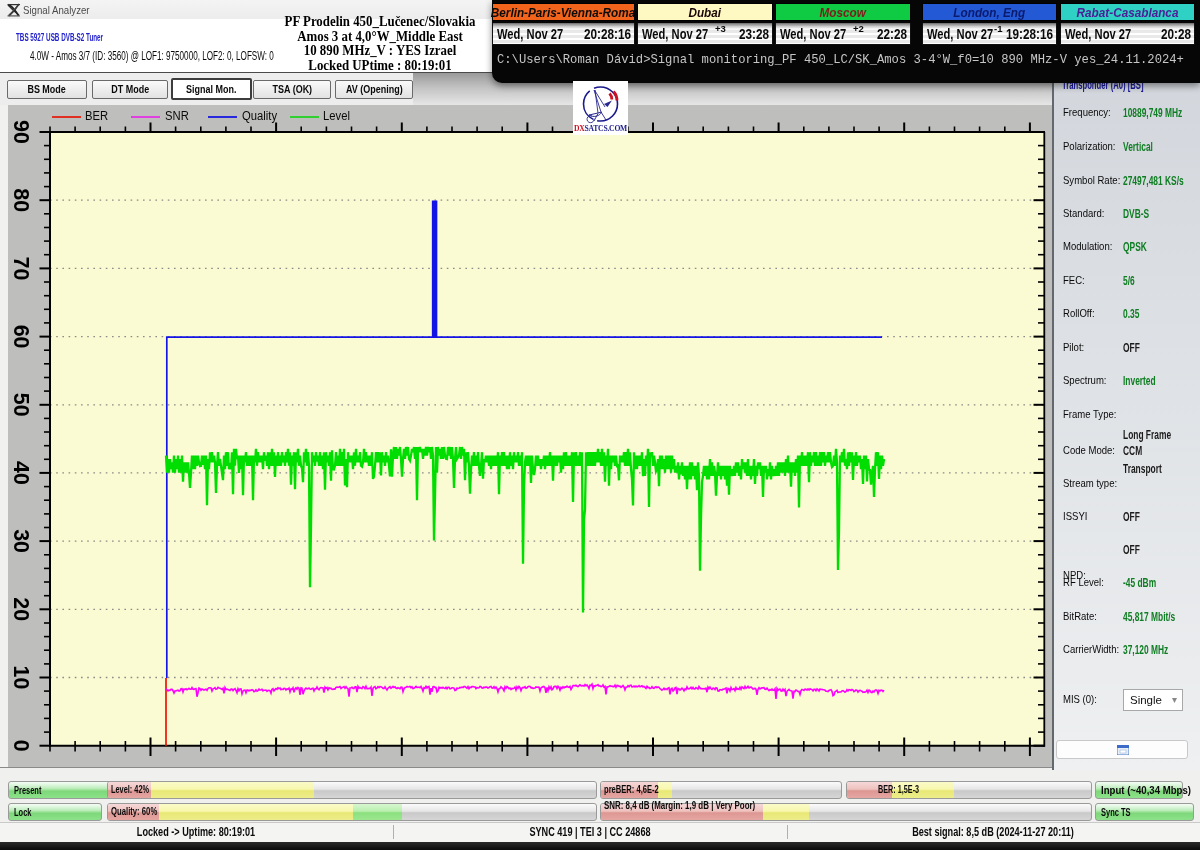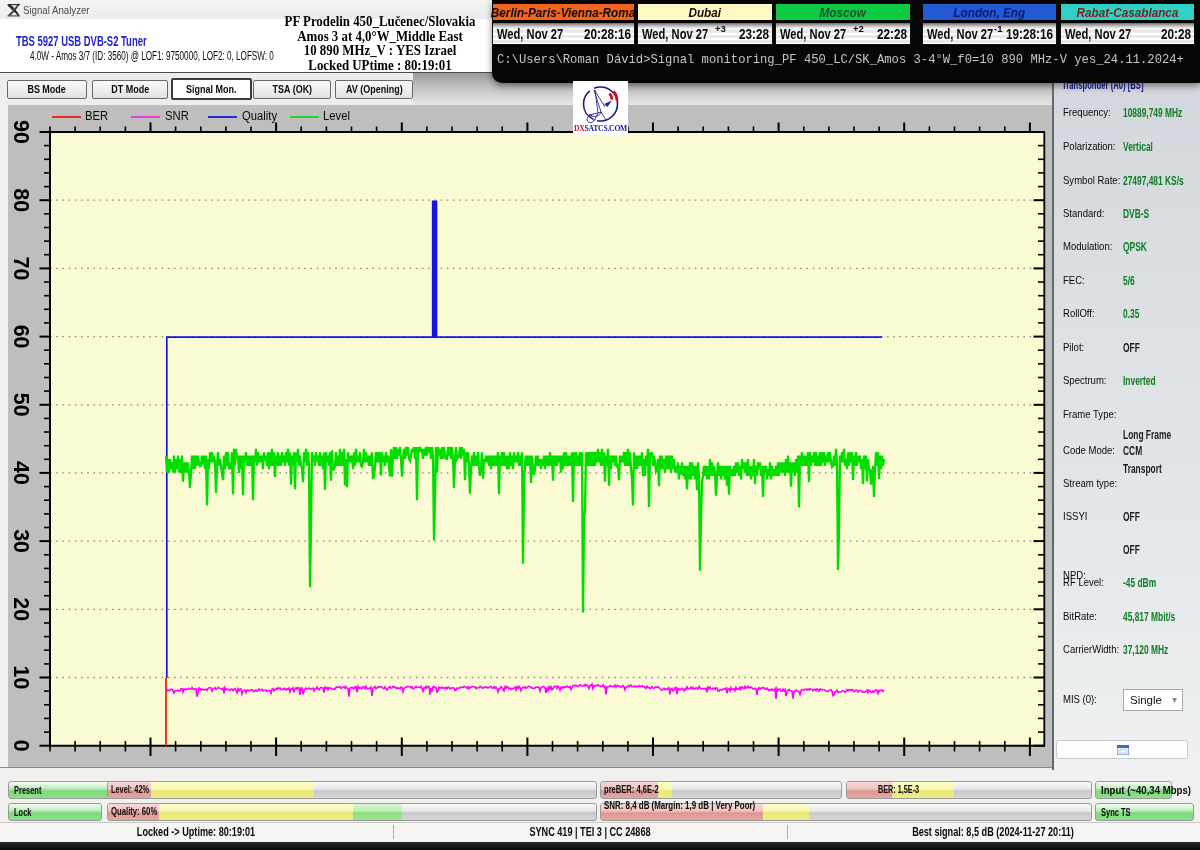--- a/index.html
+++ b/index.html
@@ -361,7 +361,7 @@
     <span class="clksup" style="left:77px">+3</span>
     <span class="clktime"><span class="cxr" style="transform:scaleX(0.81)">23:28</span></span>
   </div>
-<div class="clkhdr" style="left:775px;width:136px;background:#0ecb43;color:#14532d">
+<div class="clkhdr" style="left:775px;width:136px;background:#0ecb43;color:#7f1d1d">
     <span class="cx" style="transform:scaleX(0.87);transform-origin:center">Moscow</span>
   </div>
 <div class="clkrow" style="left:775px;width:136px">

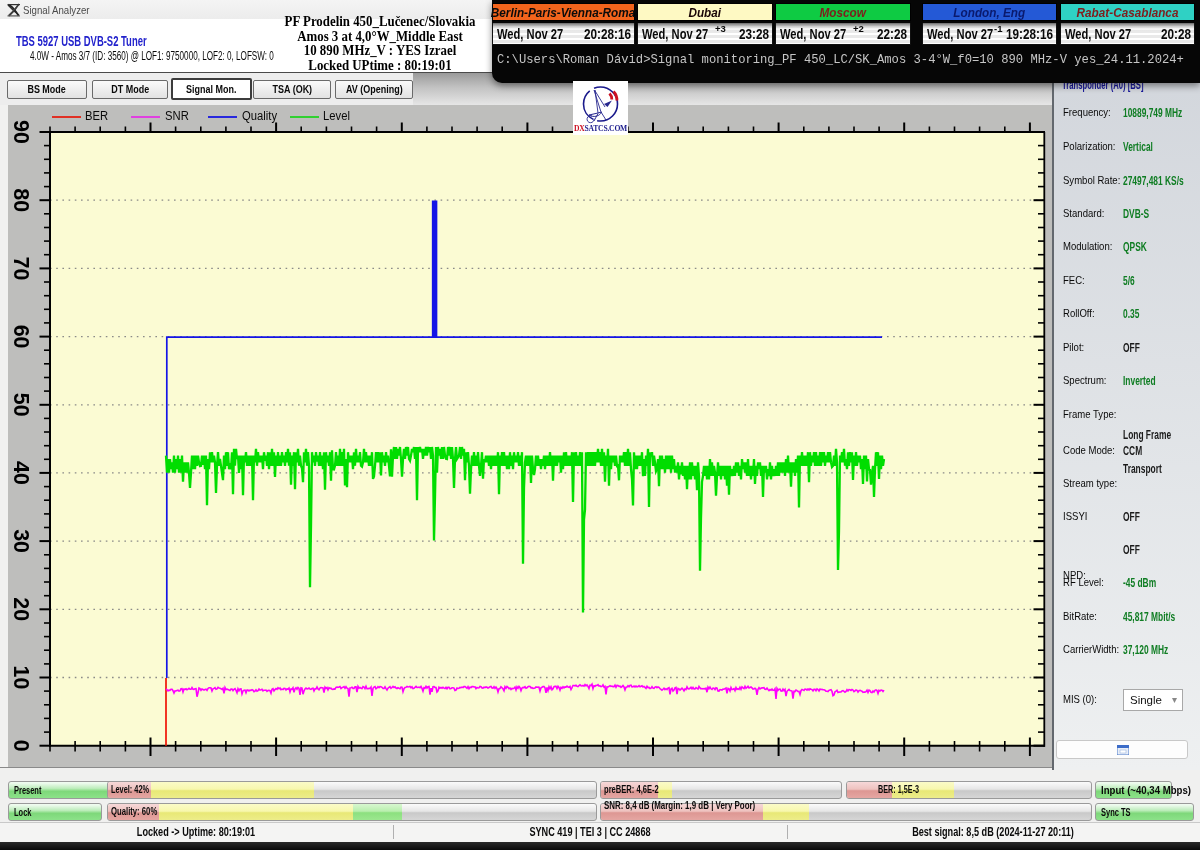--- a/index.html
+++ b/index.html
@@ -377,7 +377,7 @@
     <span class="clksup" style="left:71px">-1</span>
     <span class="clktime"><span class="cxr" style="transform:scaleX(0.81)">19:28:16</span></span>
   </div>
-<div class="clkhdr" style="left:1060px;width:135px;background:#2fd1c4;color:#7f1d1d">
+<div class="clkhdr" style="left:1060px;width:135px;background:#2fd1c4;color:#4c1d95">
     <span class="cx" style="transform:scaleX(0.87);transform-origin:center">Rabat-Casablanca</span>
   </div>
 <div class="clkrow" style="left:1060px;width:135px">

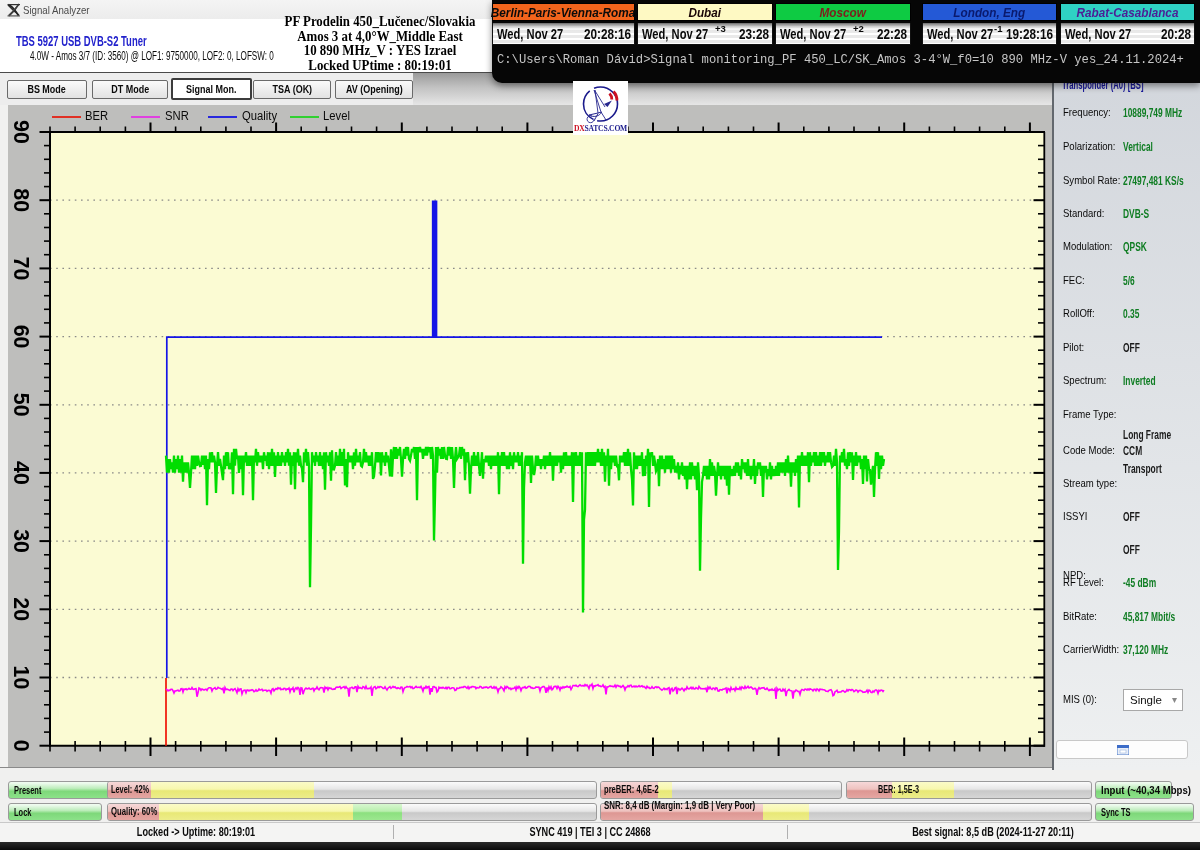--- a/index.html
+++ b/index.html
@@ -11,7 +11,7 @@
 #titletext{left:23px;top:4px;font-size:11.5px;color:#4a4a4a;transform:scaleX(0.84);transform-origin:left center}
 
 #whitehdr{left:0;top:19px;width:1200px;height:54px;background:#fff;border-bottom:1px solid #4a4a4a}
-#tbs{left:16px;top:32px;font-size:15px;font-weight:bold;color:#2222cc}
+#tbs{left:16px;top:32px;font-size:10px;font-weight:bold;color:#2222cc}
 #tbssub{left:30px;top:49px;font-size:12.5px;color:#0a0a0a}
 #serifblk{left:220px;top:14px;width:320px;text-align:center;font-family:"Liberation Serif",serif;font-weight:bold;font-size:15.5px;line-height:14.6px;color:#000;transform:scaleX(0.83)}
 

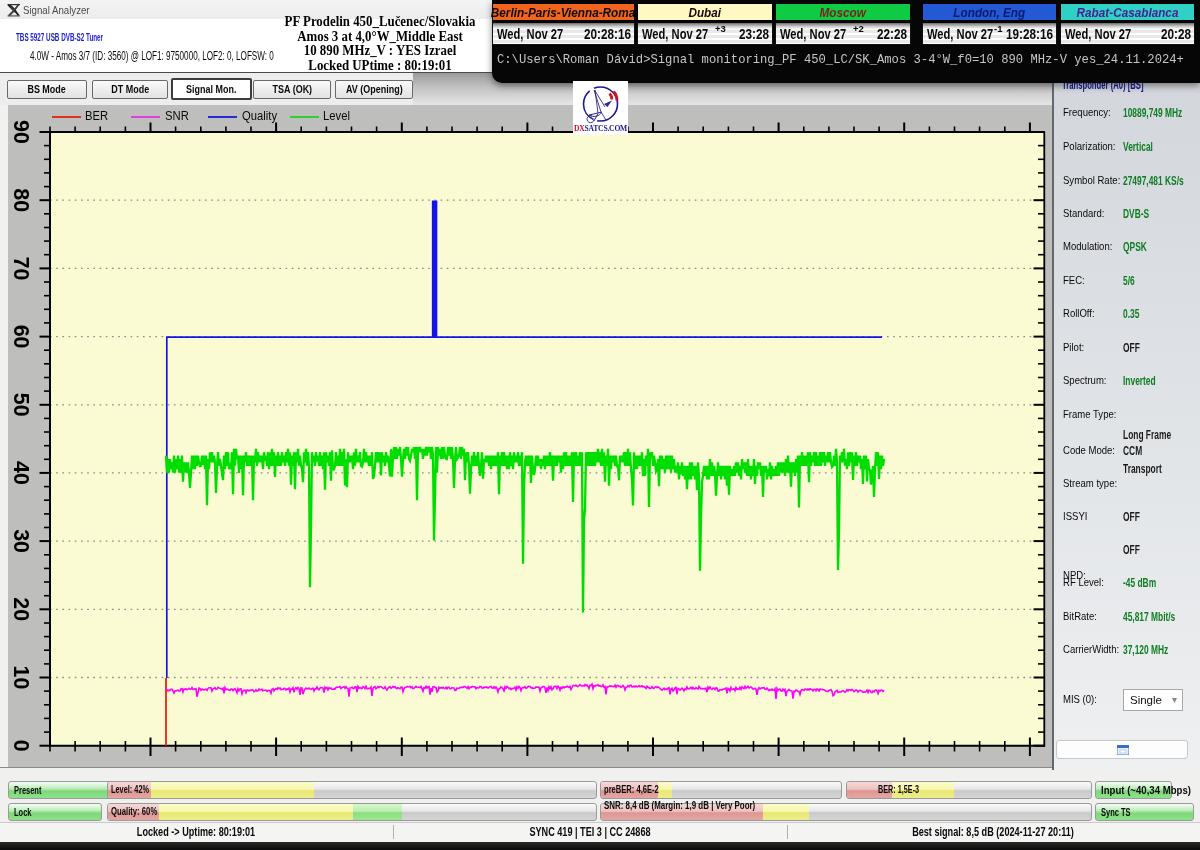--- a/index.html
+++ b/index.html
@@ -424,7 +424,7 @@
     <div class="seg segyel" style="left:162px;width:46px"></div>
   </div>
 <div class="bartext" style="left:604px;top:799px"><span class="cx" style="transform:scaleX(0.69)">SNR: 8,4 dB (Margin: 1,9 dB | Very Poor)</span></div>
-<div class="pill" style="left:1095px;top:781px;width:77px"><span class="cx" style="transform:scaleX(0.836)">Input (~40,34 Mbps)</span></div>
+<div class="pill" style="left:1095px;top:781px;width:88px"><span class="cx" style="transform:scaleX(0.836)">Input (~40,34 Mbps)</span></div>
 <div class="pill" style="left:1095px;top:803px;width:99px"><span class="cx" style="transform:scaleX(0.65)">Sync TS</span></div>
 <svg class="abs" style="left:1186px;top:828px" width="12" height="12">
     <g fill="#9a9a9a">

